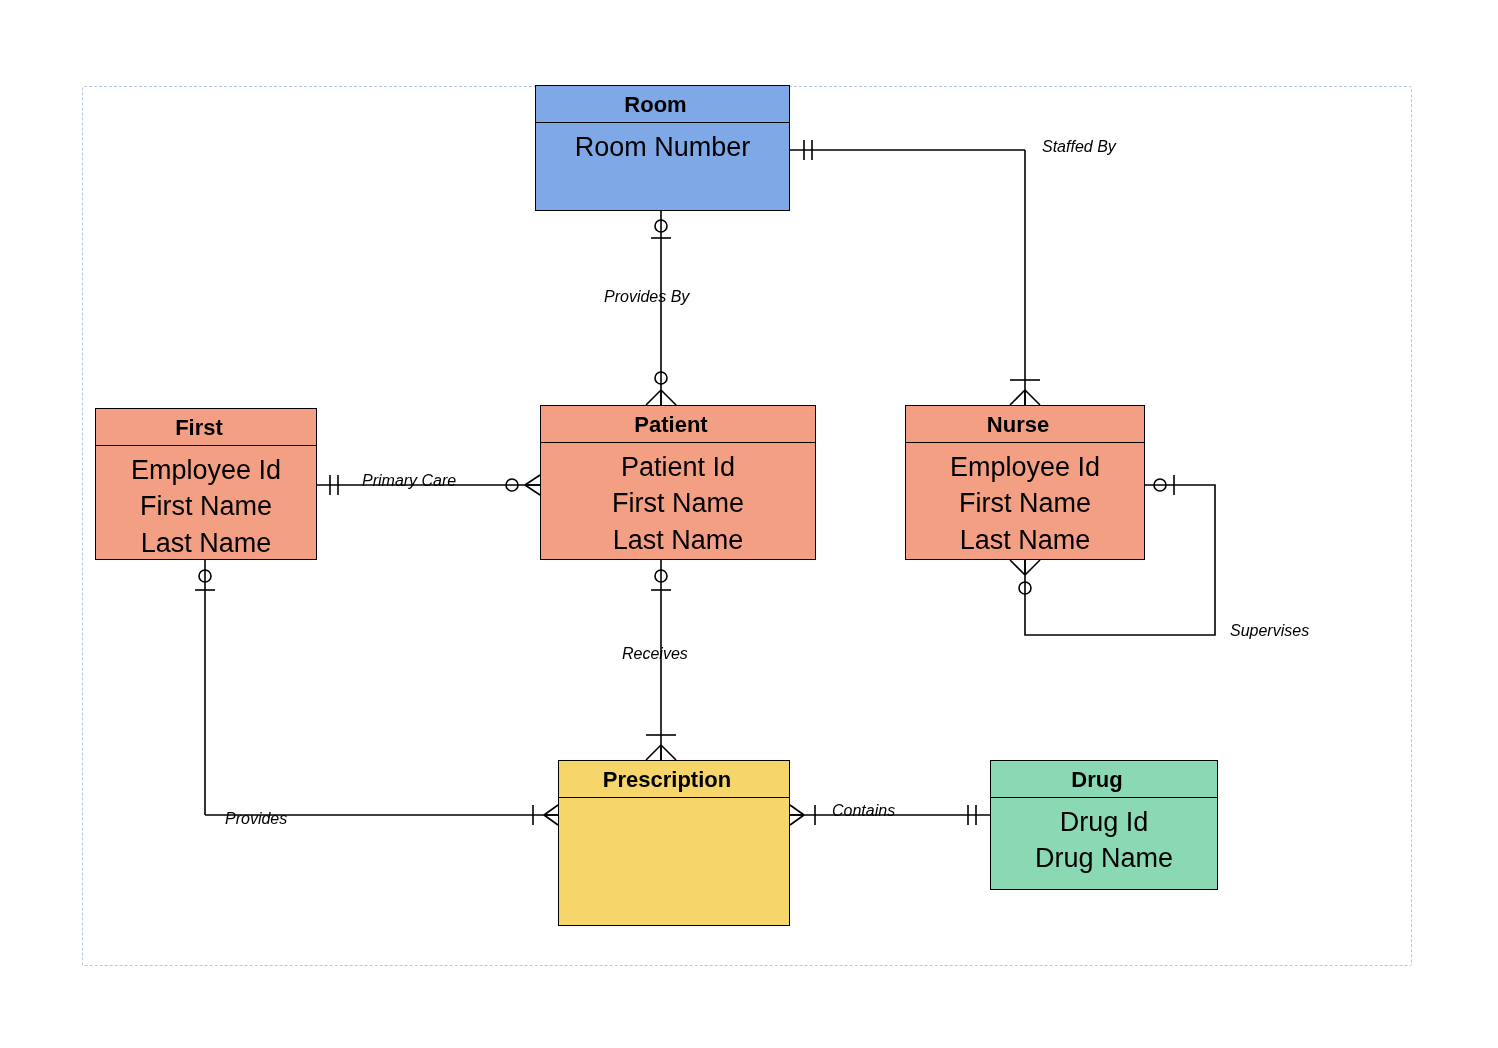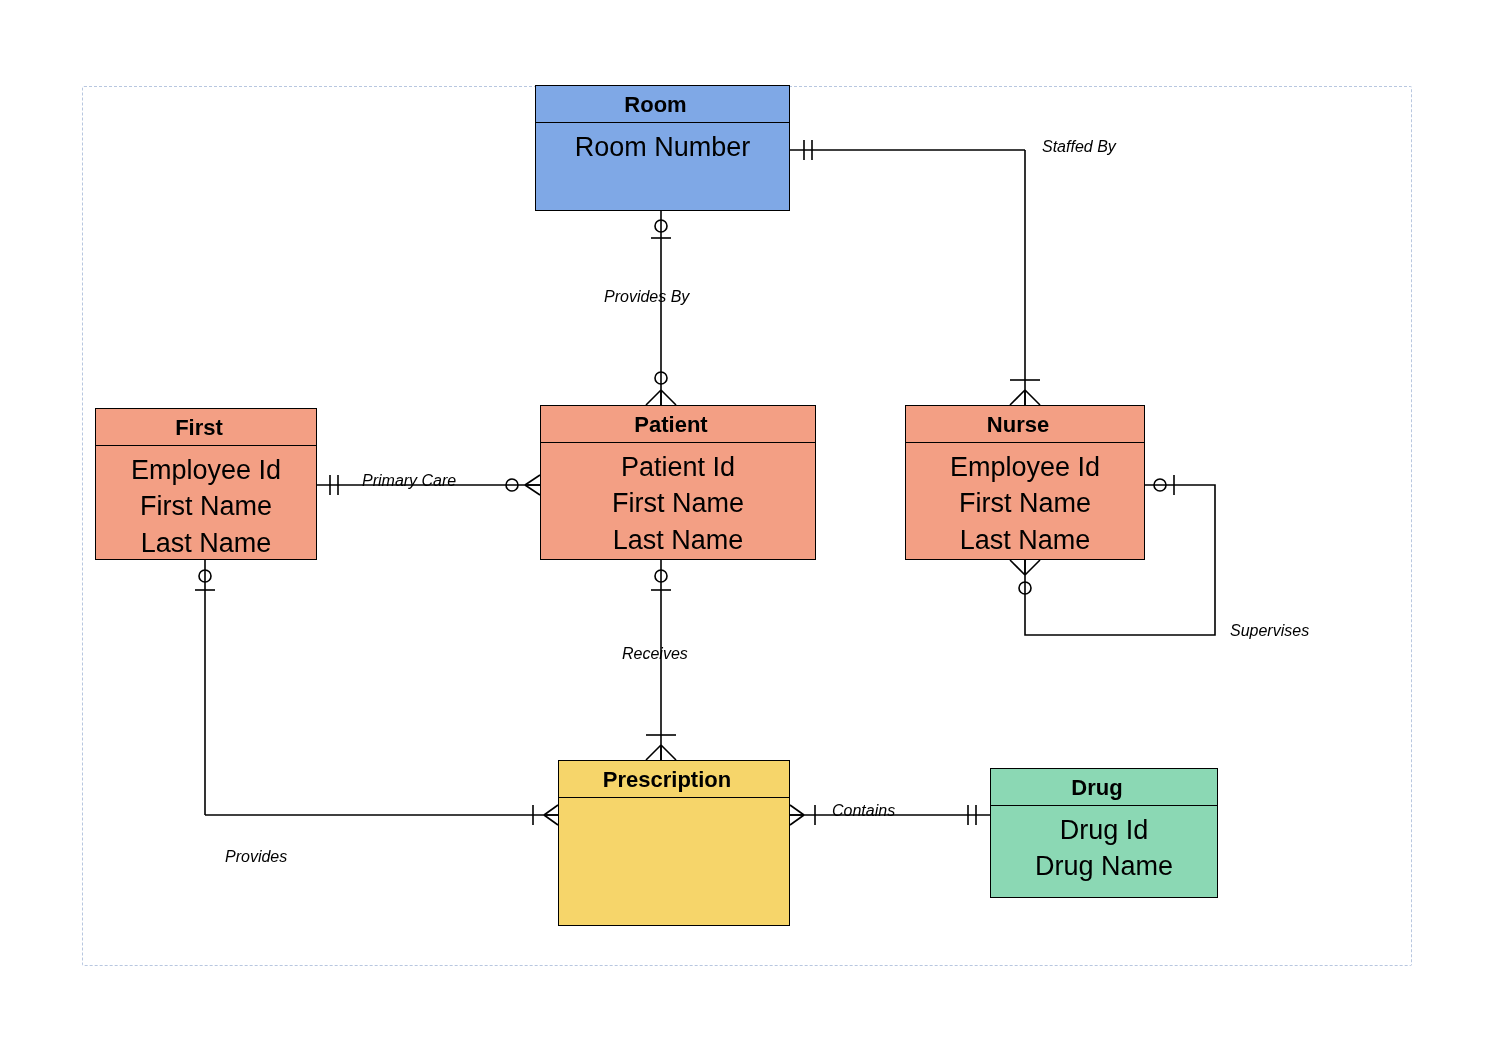--- a/index.html
+++ b/index.html
@@ -42,7 +42,7 @@
   .blue   { background: #7fa8e6; }
   .salmon { background: #f39f84; }
   .yellow { background: #f6d56a; }
-  .green  { background: #8bd8b4; margin-top: 8px; }
+  .green  { background: #8bd8b4; }
 
   .rel-label {
     position: absolute;

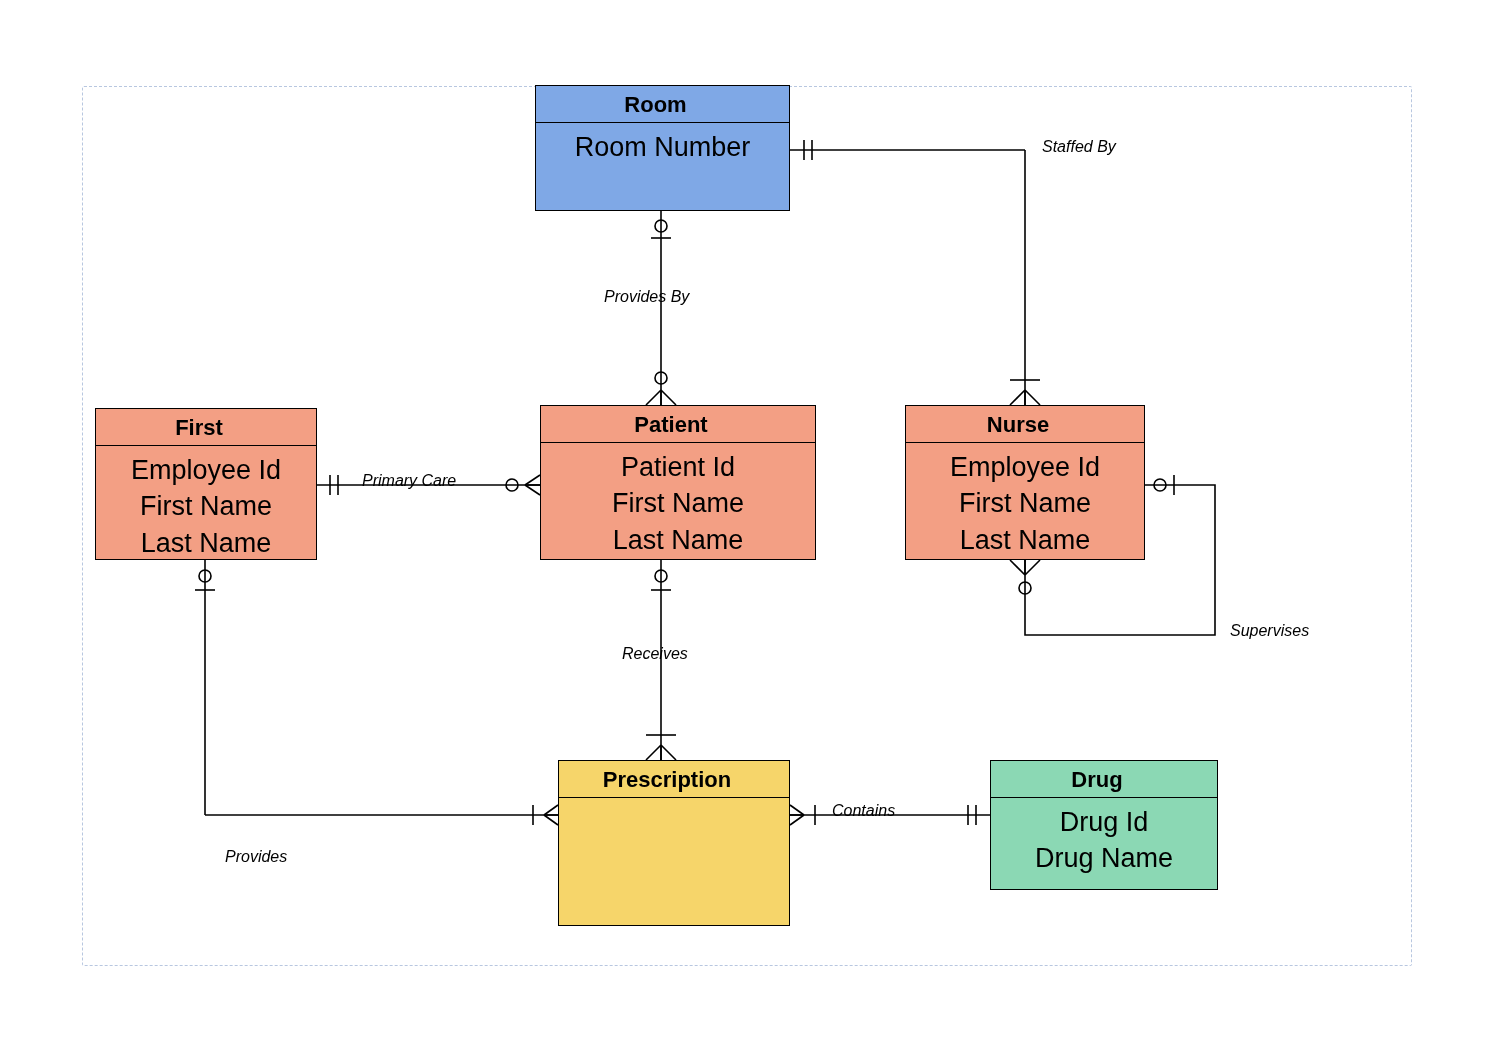--- a/index.html
+++ b/index.html
@@ -195,7 +195,7 @@
 <div class="rel-label" style="left:604px; top:288px;">Provides By</div>
 <div class="rel-label" style="left:362px; top:472px;text-align:right;">Primary Care</div>
 <div class="rel-label" style="left:622px; top:645px;font-style:italic;">Receives</div>
-<div class="rel-label" style="left:225px; top:848px;">Provides</div>
+<div class="rel-label" style="left:225px; top:810px;">Provides</div>
 <div class="rel-label" style="left:832px; top:802px;">Contains</div>
 <div class="rel-label" style="left:1230px; top:622px;">Supervises</div>
 

